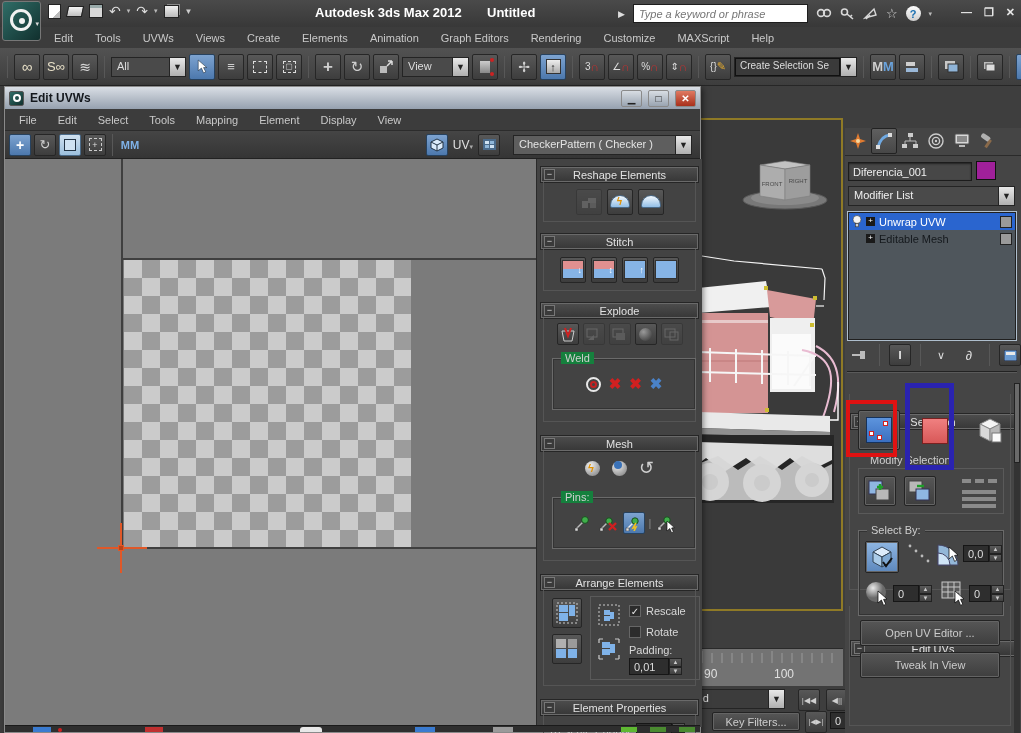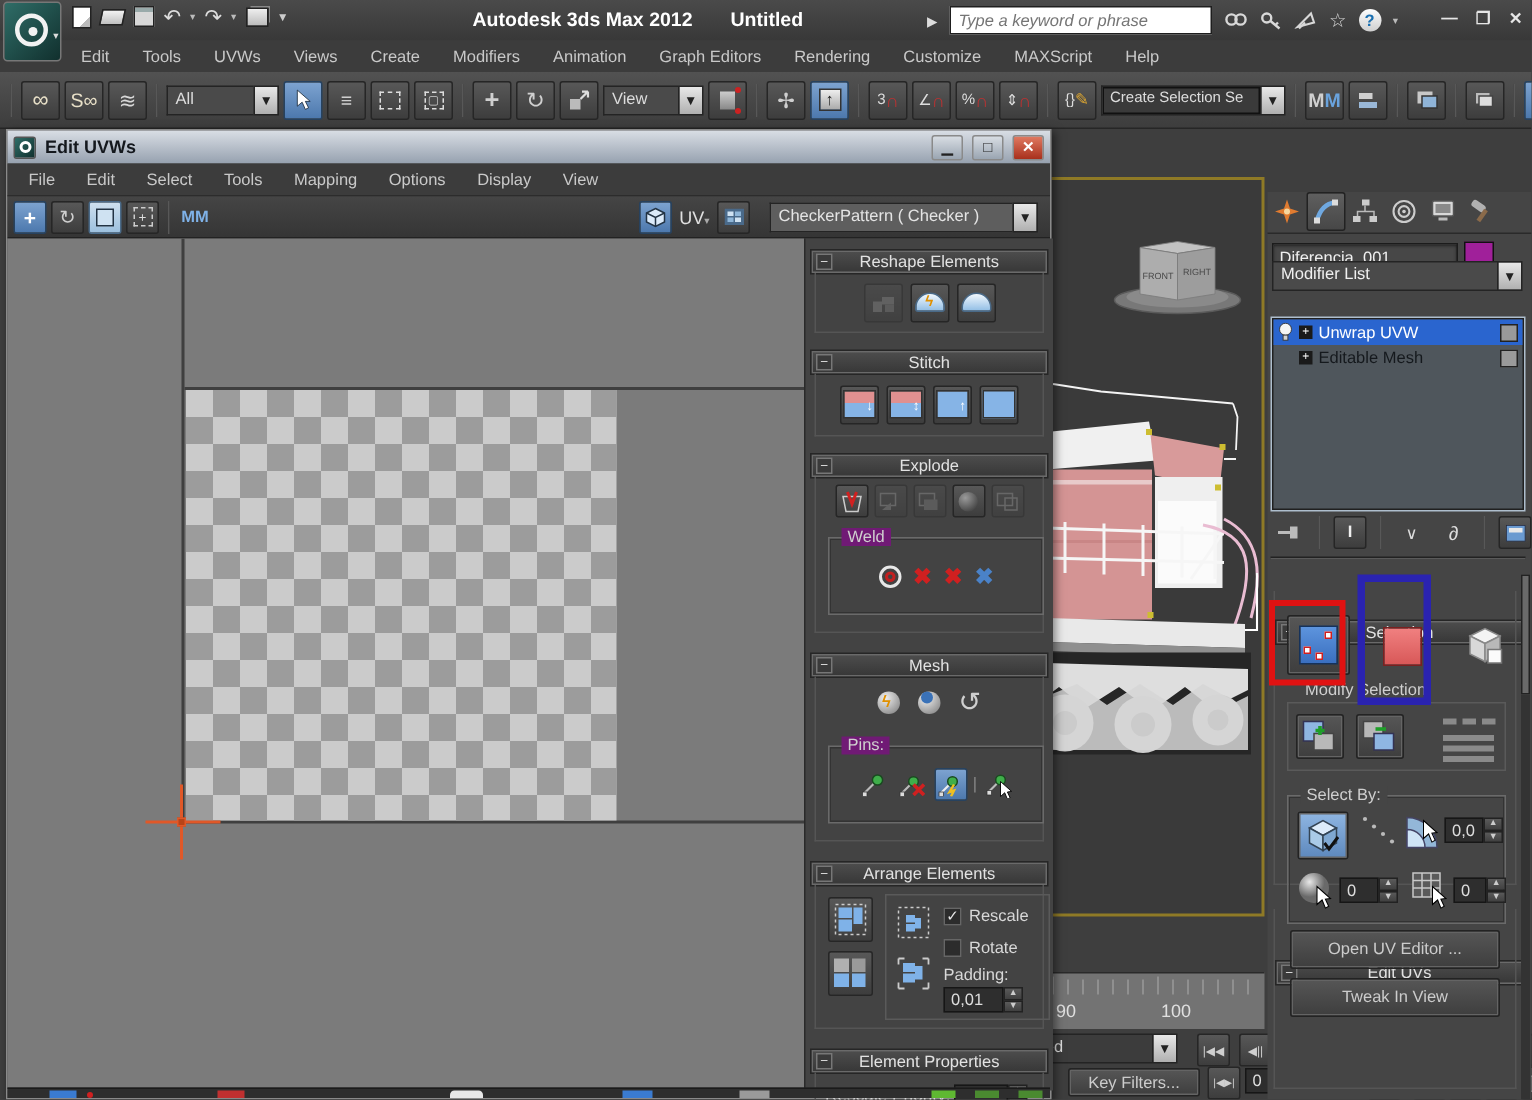--- a/index.html
+++ b/index.html
@@ -106,7 +106,7 @@
   <span class="menuitem">UVWs</span>
   <span class="menuitem">Views</span>
   <span class="menuitem">Create</span>
-  <span class="menuitem">Modifiers</span>
+  <span class="menuitem">Elements</span>
   <span class="menuitem">Animation</span>
   <span class="menuitem">Graph Editors</span>
   <span class="menuitem">Rendering</span>

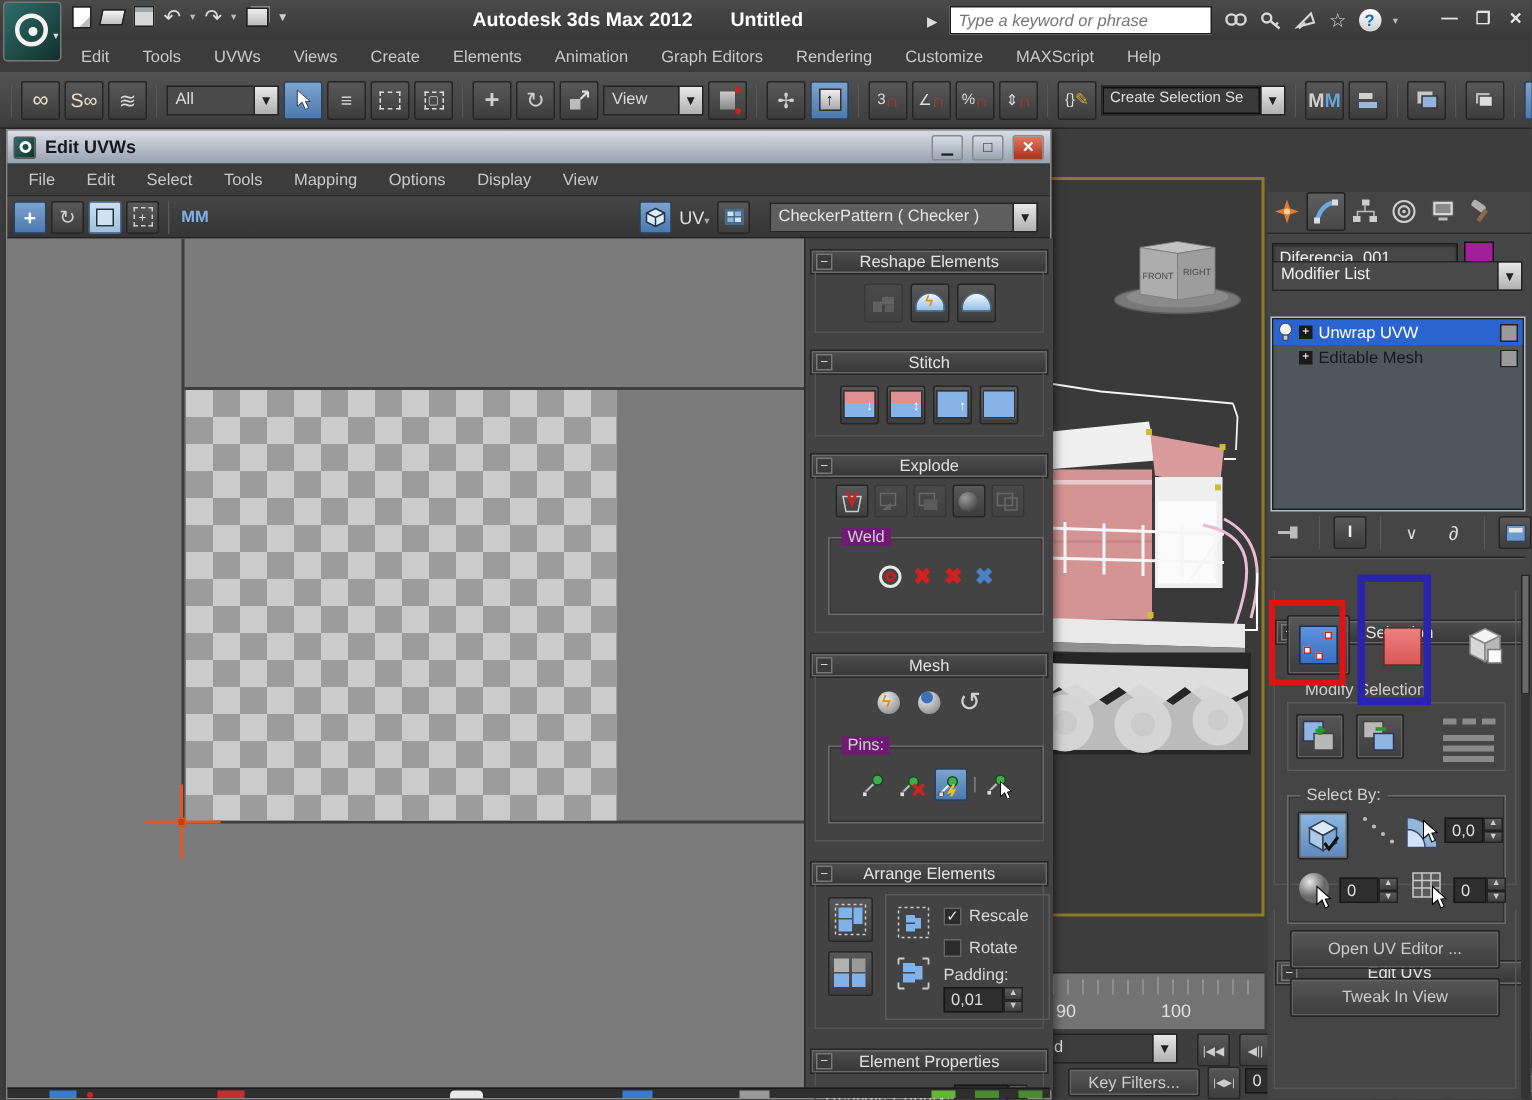--- a/index.html
+++ b/index.html
@@ -620,7 +620,7 @@
     <span class="menuitem">Select</span>
     <span class="menuitem">Tools</span>
     <span class="menuitem">Mapping</span>
-    <span class="menuitem">Options</span>
+    <span class="menuitem">Element</span>
     <span class="menuitem">Display</span>
     <span class="menuitem">View</span>
   </div>

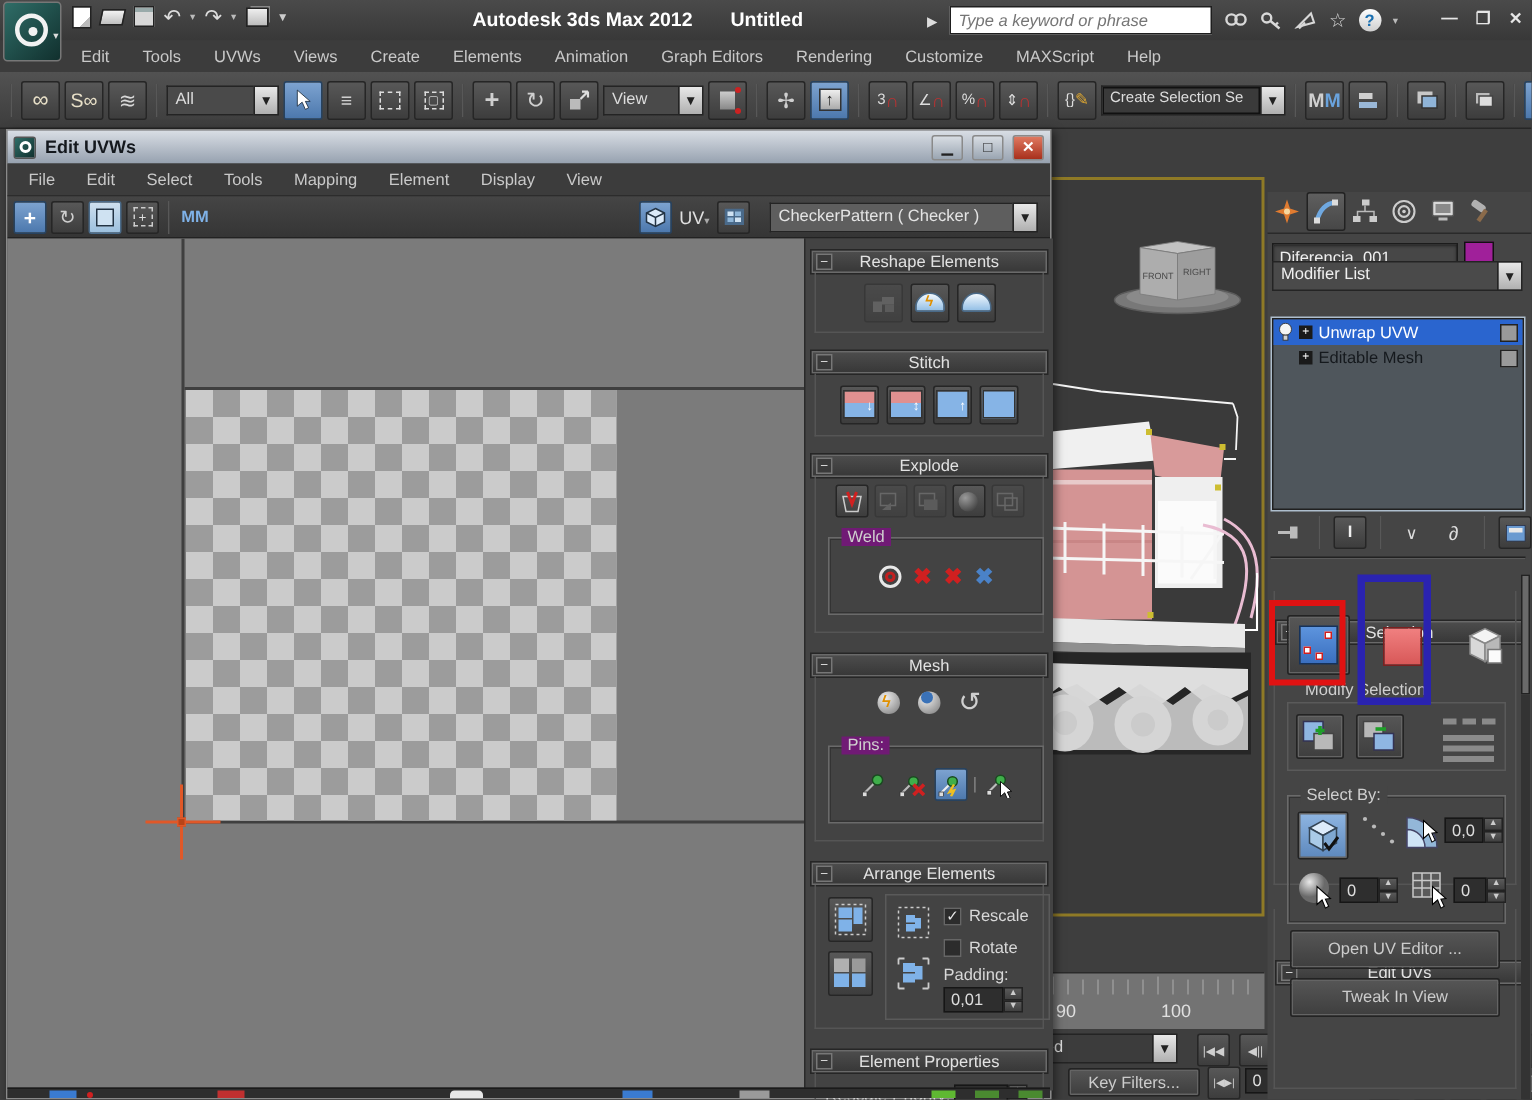--- a/index.html
+++ b/index.html
@@ -419,7 +419,7 @@
   <div class="abs fld" style="left:3px;top:34px;width:124px;height:19px;background:#474747;border-color:#1c1c1c;box-shadow:inset 0 1px 2px #222;color:#efefef">Diferencia_001</div>
   <div class="abs" style="left:131px;top:33px;width:20px;height:19px;background:#a0209a;border:1px solid #111"></div>
 
-  <span class="dd abs" style="left:3px;top:46px">
+  <span class="dd abs" style="left:3px;top:58px">
       <span class="ddfld" style="width:150px;height:20px;background:#4a4a4a;color:#f0f0f0">Modifier List</span>
       <span class="ddbtn" style="height:20px">▼</span>
     </span>

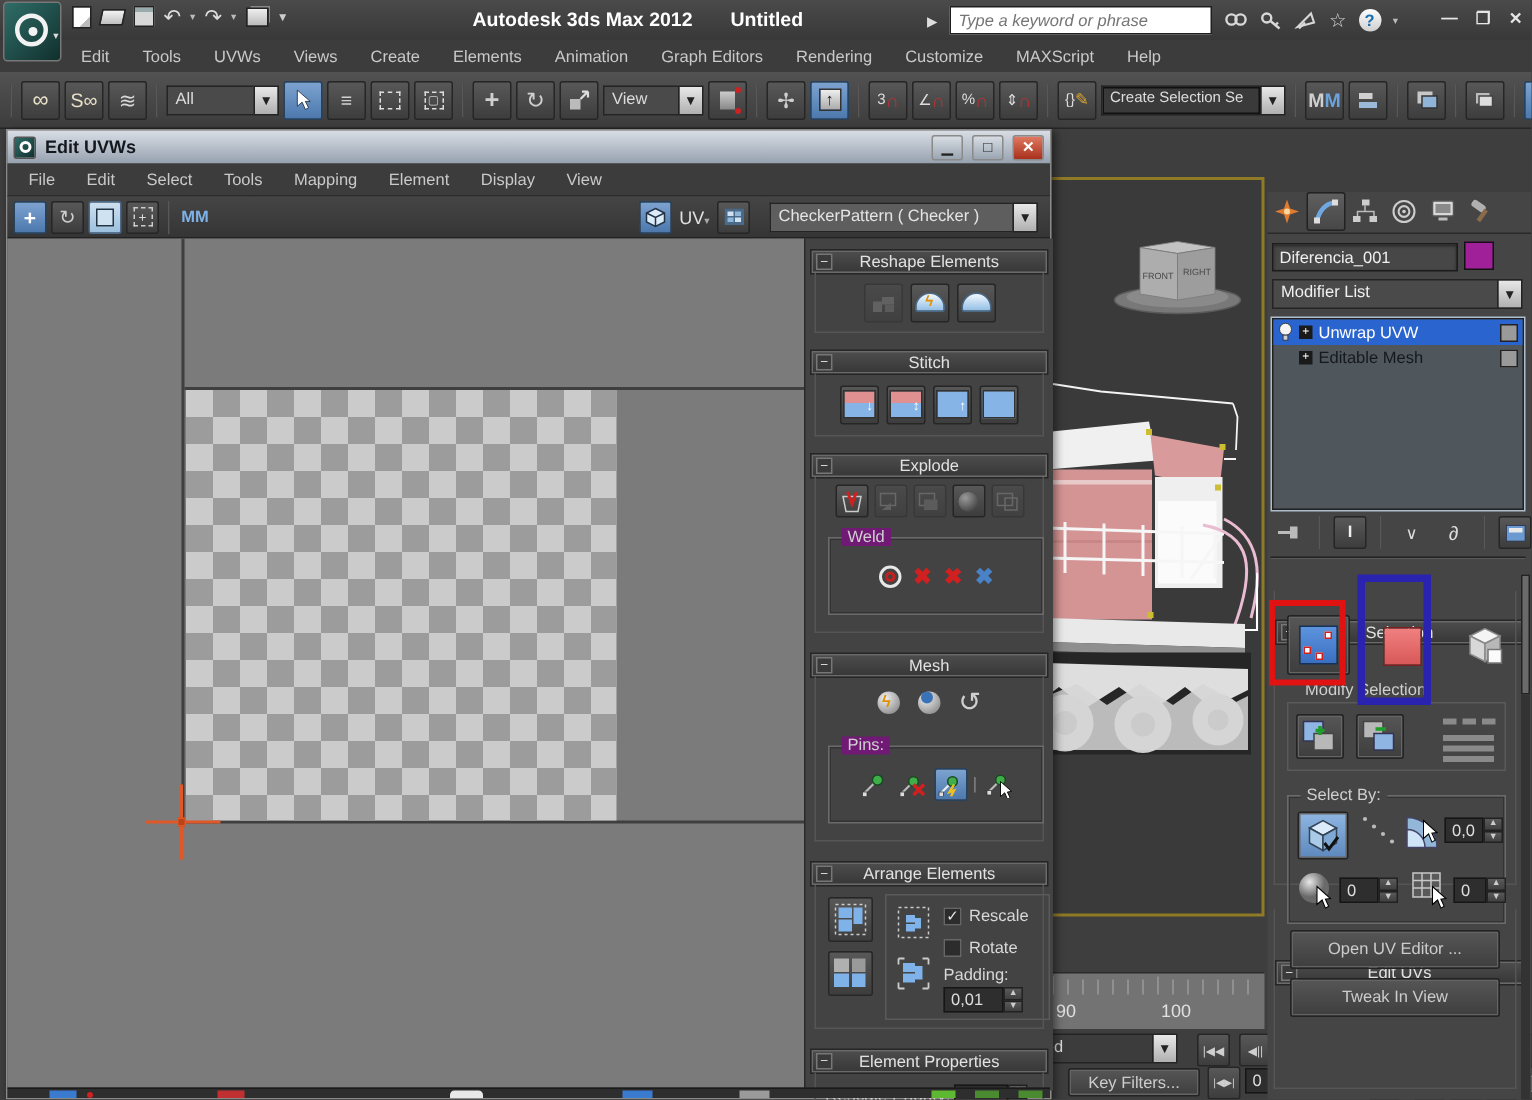--- a/index.html
+++ b/index.html
@@ -24,7 +24,7 @@
   .rollbody{border:1px solid #555;border-top:none;margin:0 6px;position:relative}
   
   .grp{position:absolute;border:1px solid #6a6a6a;box-shadow:inset 0 0 0 1px #333}
-  .glabel{position:absolute;top:-7px;left:8px;background:#701a75;padding:0 4px;color:#cfcfcf}
+  .glabel{position:absolute;top:-7px;left:8px;background:#15803d;padding:0 4px;color:#cfcfcf}
   
   .fld{background:#2e2e2e;border:1px solid #161616;color:#ddd;display:flex;align-items:center;padding:0 4px;height:17px}
   .spinb{width:13px;height:17px;display:flex;flex-direction:column;flex:none}

